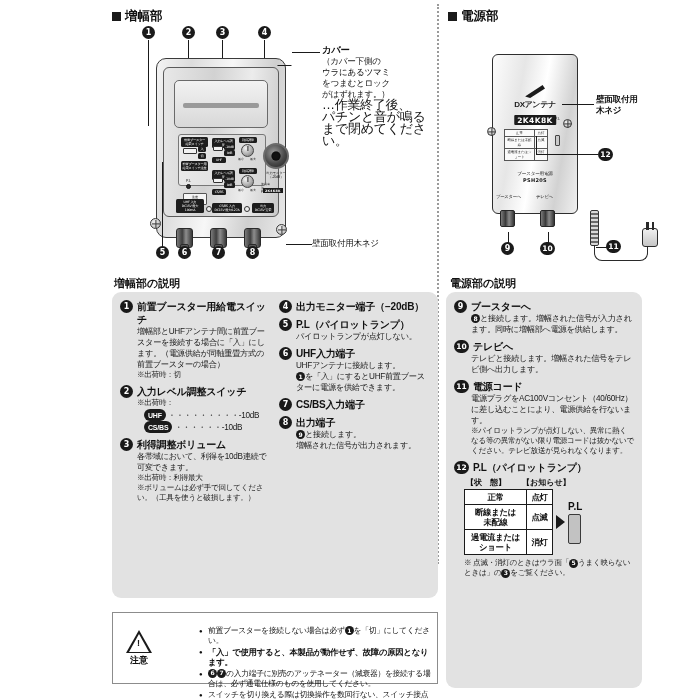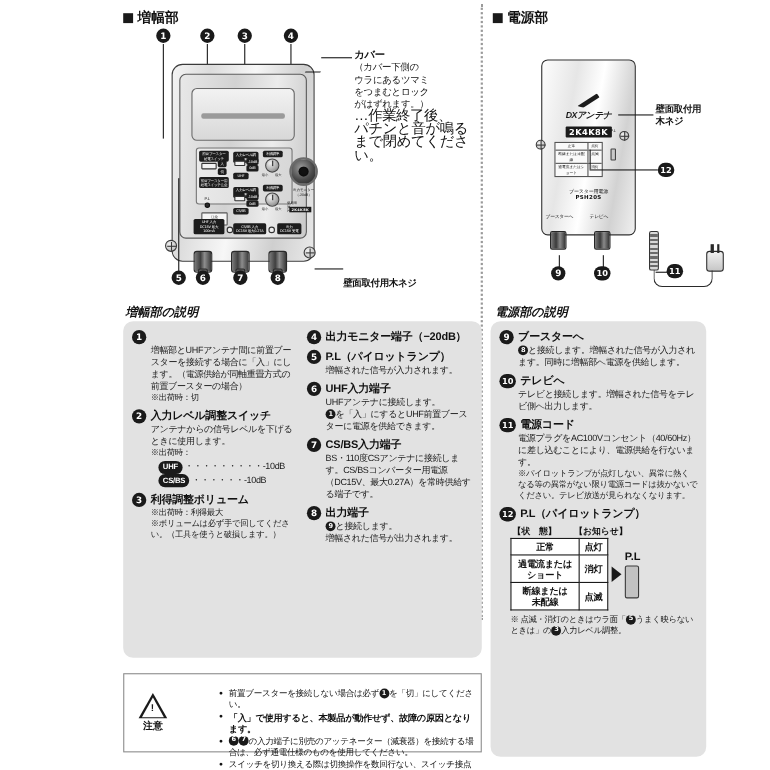--- a/index.html
+++ b/index.html
@@ -161,7 +161,7 @@
     background:linear-gradient(100deg,#fdfdfd 0%,#e6e6e6 30%,#ffffff 52%,#d2d2d2 78%,#f0f0f0 100%);
     border:1.4px solid #2e2e2e; border-radius:6px;
   }
-  .dxlogo{ position:absolute; left:50%; top:30px; transform:translateX(-50%); text-align:right;font-style:italic;}
+  .dxlogo{ position:absolute; left:50%; top:30px; transform:translateX(-50%); text-align:right;}
   .dxmark{
     width:20px; height:13px; margin:0 auto 1px auto;
     background:#1b1b1b;

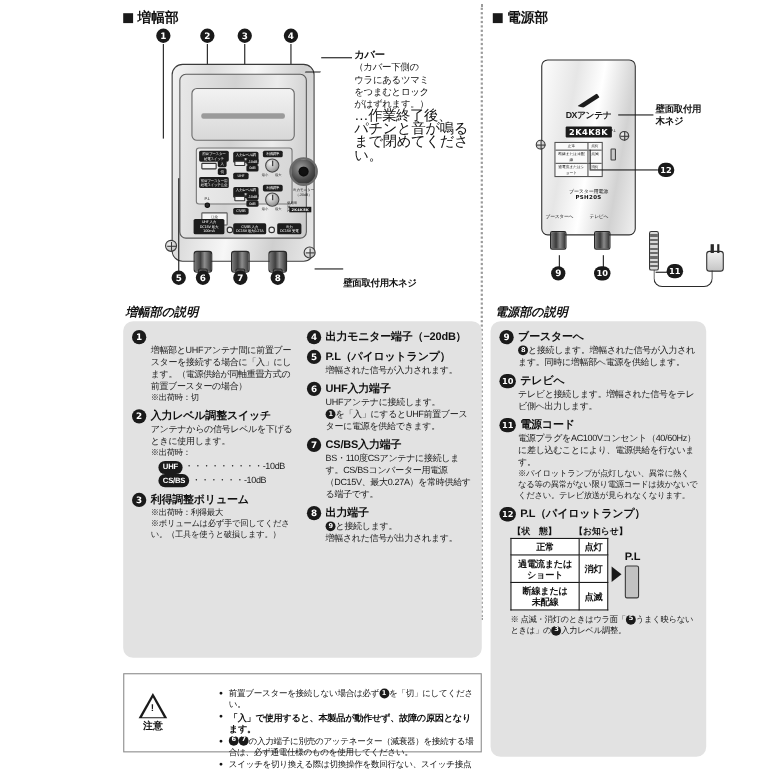--- a/index.html
+++ b/index.html
@@ -366,7 +366,7 @@
 </div>
 
 <div class="lead h" style="left:286px;top:244px;width:26px;"></div>
-<div class="calltext" style="left:312px;top:252px;width:120px;font-weight:bold;">壁面取付用木ネジ</div>
+<div class="calltext" style="left:312px;top:238px;width:120px;font-weight:normal;">壁面取付用木ネジ</div>
 
 <div class="fig-pwr">
   <div class="pwr-body">

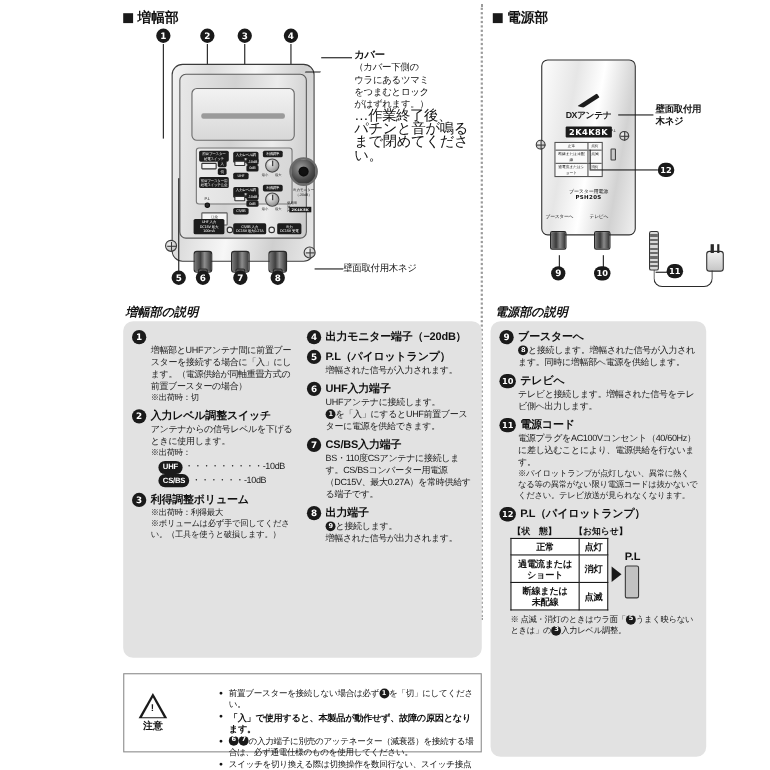--- a/index.html
+++ b/index.html
@@ -20,7 +20,7 @@
   }
   .sq{ width:9px; height:9px; background:#1a1a1a; display:inline-block; }
 
-  .panel-head{ font-size:11px; font-weight:bold; color:#111; margin-bottom:3px;font-style:italic;}
+  .panel-head{ font-size:11px; font-weight:bold; color:#111; margin-bottom:3px;}
   .gray-panel{
     background:#e2e2e2; border-radius:9px; padding:8px 8px 6px 8px;
   }

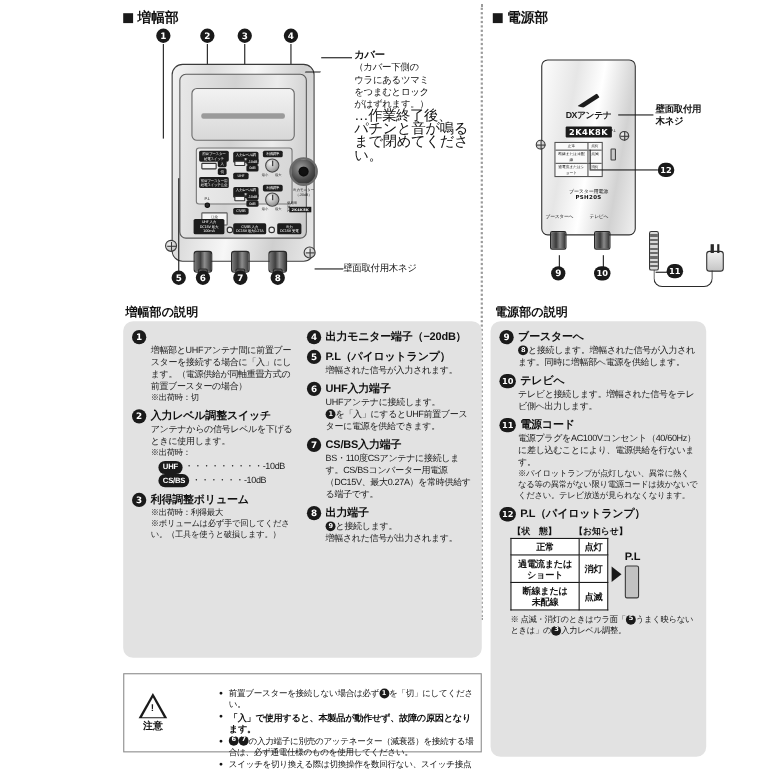--- a/index.html
+++ b/index.html
@@ -438,6 +438,7 @@
     <div class="item">
       <div class="item-h">
           <span class="num">1</span>
+        <span class="item-t">前置ブースター用給電スイッチ</span>
         </div>
       <div class="item-b">増幅部とUHFアンテナ間に前置ブースターを接続する場合に「入」にします。（電源供給が同軸重畳方式の前置ブースターの場合）</div>
       <div class="item-b note">※出荷時：切</div>

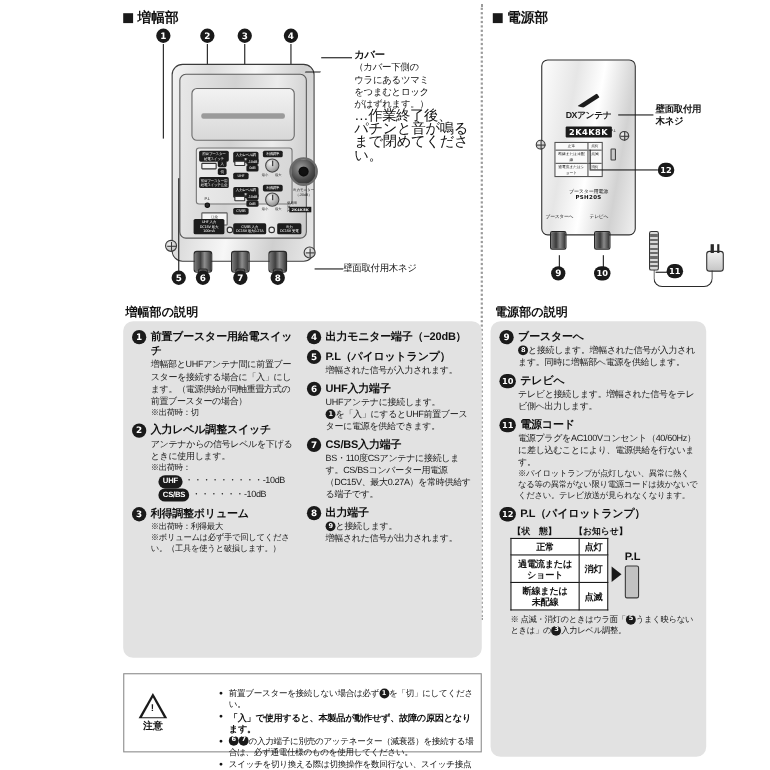--- a/index.html
+++ b/index.html
@@ -483,7 +483,7 @@
           <span class="num">5</span>
         <span class="item-t">P.L（パイロットランプ）</span>
         </div>
-      <div class="item-b">増幅された信号が入力されます。</div>
+      <div class="item-b">パイロットランプが点灯しない。</div>
     </div>
 
     <div class="item">

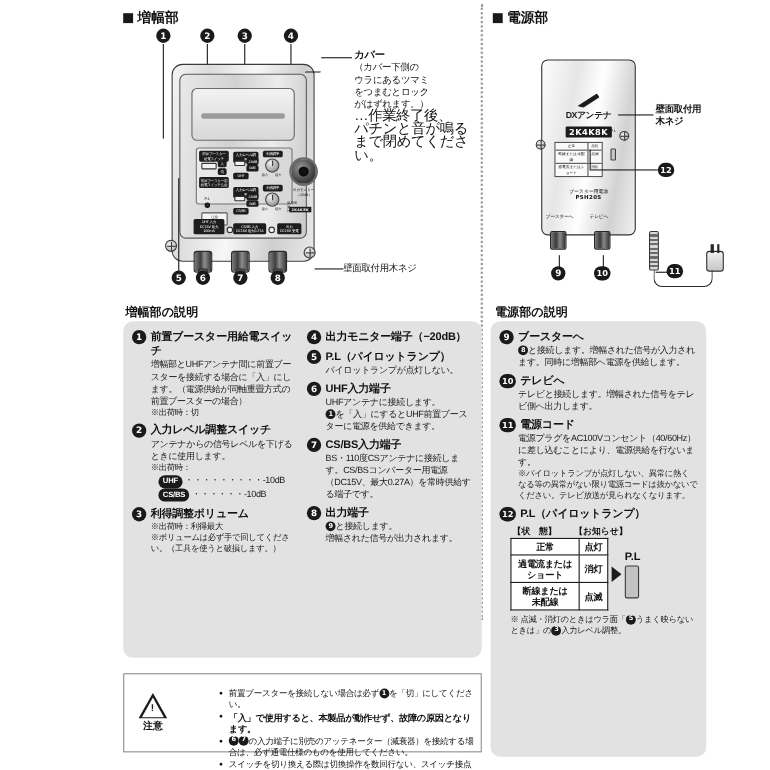--- a/index.html
+++ b/index.html
@@ -449,7 +449,6 @@
           <span class="num">2</span>
         <span class="item-t">入力レベル調整スイッチ</span>
         </div>
-      <div class="item-b">アンテナからの信号レベルを下げるときに使用します。</div>
       <div class="item-b note">※出荷時：</div>
       <div class="item-b" style="margin-top:1px;">
         <span class="ind"><span class="badge">UHF</span>

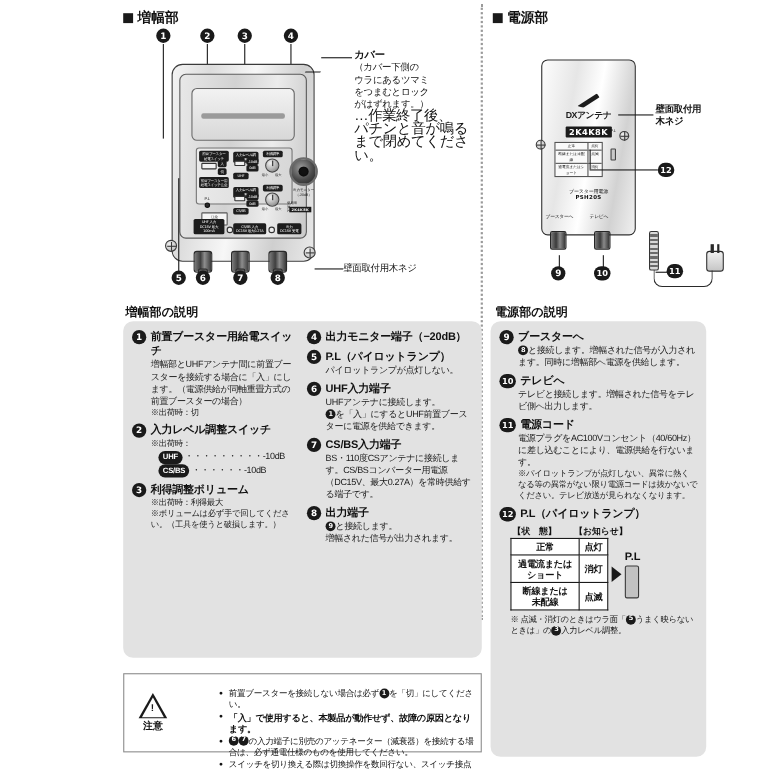--- a/index.html
+++ b/index.html
@@ -499,7 +499,6 @@
           <span class="num">7</span>
         <span class="item-t">CS/BS入力端子</span>
         </div>
-      <div class="item-b">BS・110度CSアンテナに接続します。CS/BSコンバーター用電源（DC15V、最大0.27A）を常時供給する端子です。</div>
     </div>
 
     <div class="item">

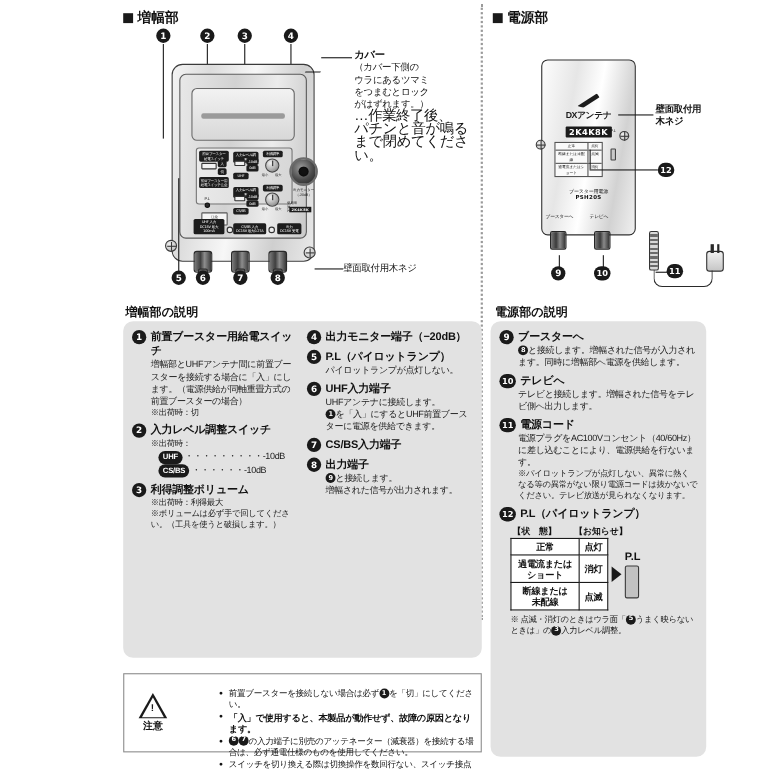--- a/index.html
+++ b/index.html
@@ -463,6 +463,7 @@
           <span class="num">3</span>
         <span class="item-t">利得調整ボリューム</span>
         </div>
+      <div class="item-b">各帯域において、利得を10dB連続で可変できます。</div>
       <div class="item-b note">※出荷時：利得最大</div>
       <div class="item-b note">※ボリュームは必ず手で回してください。（工具を使うと破損します。）</div>
     </div>

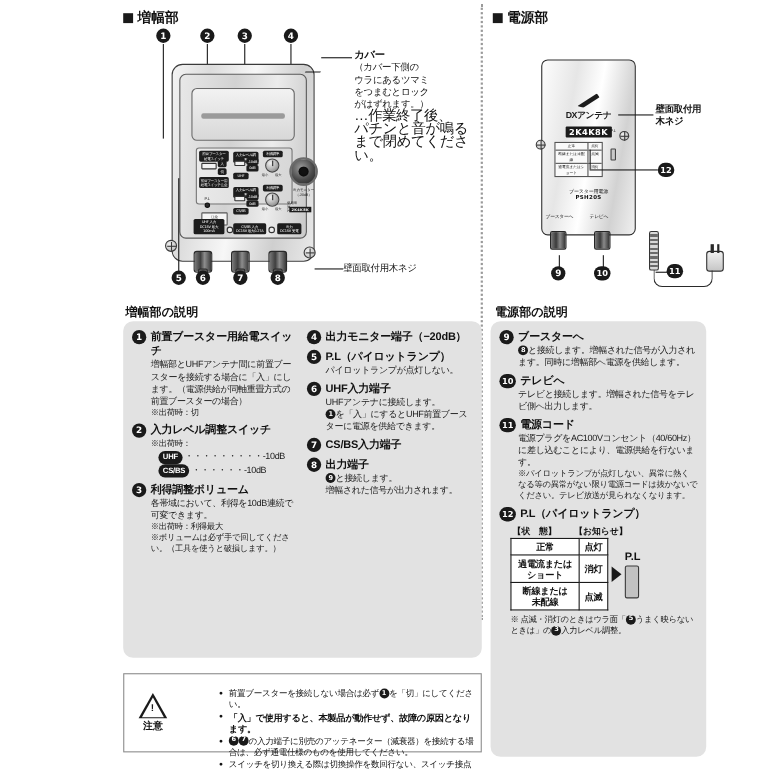--- a/index.html
+++ b/index.html
@@ -561,12 +561,12 @@
           <td class="n">点灯</td>
         </tr>
         <tr>
+          <td class="s">断線または<br>未配線</td>
+          <td class="n">点滅</td>
+        </tr>
+        <tr>
           <td class="s">過電流または<br>ショート</td>
           <td class="n">消灯</td>
-        </tr>
-        <tr>
-          <td class="s">断線または<br>未配線</td>
-          <td class="n">点滅</td>
         </tr>
       </tbody>
         </table>

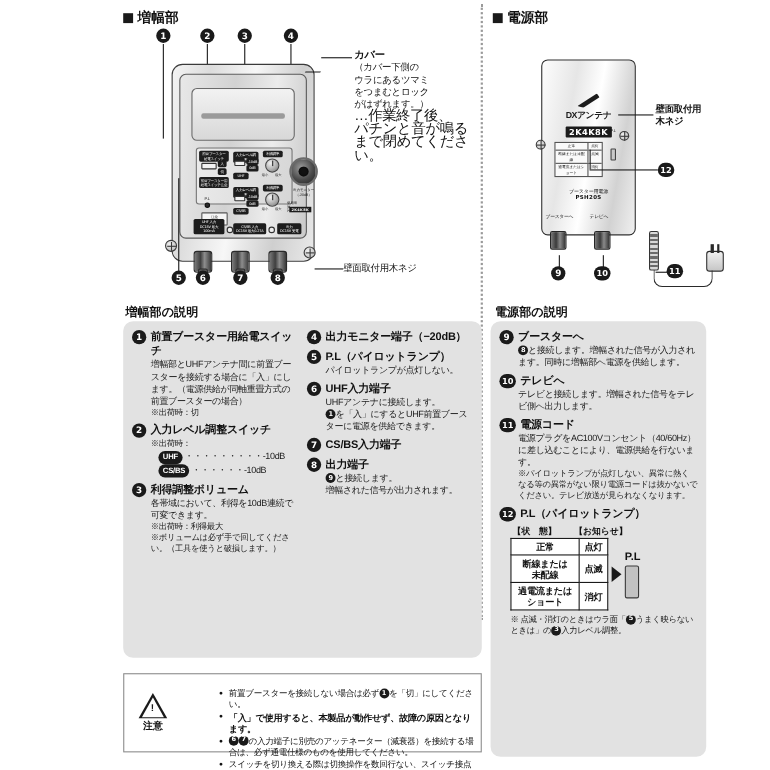--- a/index.html
+++ b/index.html
@@ -578,7 +578,7 @@
     </div>
 
     <div class="item-b note" style="margin-left:10px;margin-top:3px;">
-      <span>※ 点滅・消灯のときはウラ面「</span><span class="inlnum">5</span><span>うまく映らないときは」の</span><span class="inlnum">3</span><span>入力レベル調整。</span>
+      <span>※ 点滅・消灯のときはウラ面「</span><span class="inlnum">5</span><span>うまく映らないときは」の</span><span class="inlnum">3</span><span>をご覧ください。</span>
     </div>
   </div>
 </div>

